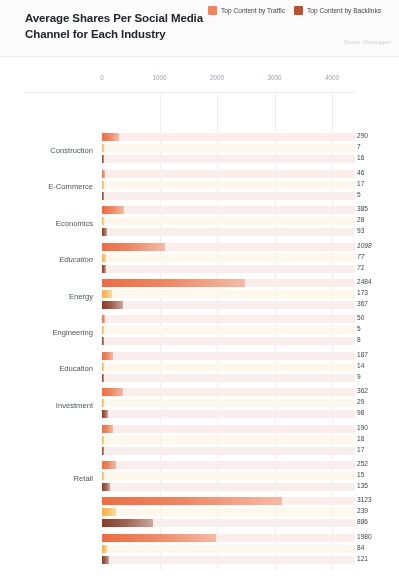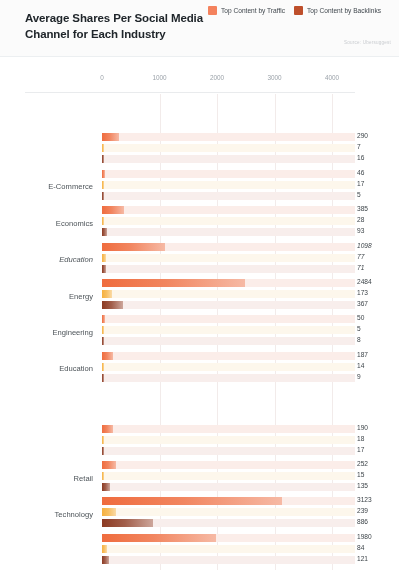--- a/index.html
+++ b/index.html
@@ -187,6 +187,7 @@
       <div class="gridline" style="left: 274.5px;"></div>
       <div class="gridline" style="left: 332px;"></div>
       <div class="group" style="top: 38.4px;">
+        <div class="group-label">Construction</div>
         <div class="bars">
           <div class="barline r0">
             <div class="track" style="background: rgb(251, 237, 233);"></div>

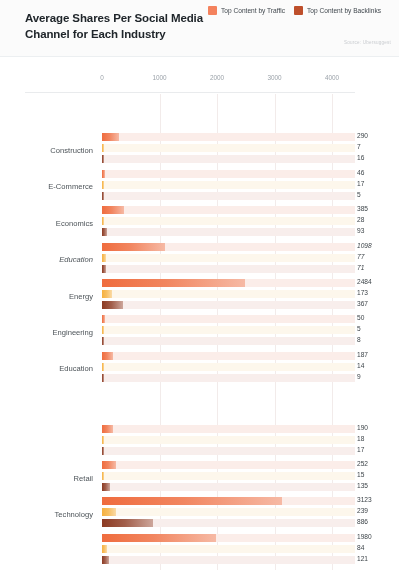--- a/index.html
+++ b/index.html
@@ -340,6 +340,28 @@
           <div class="val v2">9</div>
         </div>
       </div>
+      <div class="group" style="top: 293.2px;">
+        <div class="group-label">Investment</div>
+        <div class="bars">
+          <div class="barline r0">
+            <div class="track" style="background: rgb(251, 237, 233);"></div>
+            <div class="fill" title="Top Content by Traffic: 362" style="width: 20.815px; background: linear-gradient(90deg, rgb(239, 108, 62) 0%, rgba(239, 108, 62, 0.8) 45%, rgba(239, 108, 62, 0.4) 100%);"></div>
+          </div>
+          <div class="barline r1">
+            <div class="track" style="background: rgb(253, 247, 236);"></div>
+            <div class="fill" title="Series 2: 29" style="width: 1.8px; background: linear-gradient(90deg, rgb(246, 177, 63) 0%, rgba(246, 177, 63, 0.8) 45%, rgba(246, 177, 63, 0.4) 100%);"></div>
+          </div>
+          <div class="barline r2">
+            <div class="track" style="background: rgb(248, 238, 236);"></div>
+            <div class="fill" title="Top Content by Backlinks: 98" style="width: 5.635px; background: linear-gradient(90deg, rgb(140, 58, 34) 0%, rgba(140, 58, 34, 0.8) 45%, rgba(140, 58, 34, 0.4) 100%);"></div>
+          </div>
+        </div>
+        <div class="values">
+          <div class="val v0">362</div>
+          <div class="val v1">29</div>
+          <div class="val v2">98</div>
+        </div>
+      </div>
       <div class="group" style="top: 329.6px;">
         <div class="bars">
           <div class="barline r0">

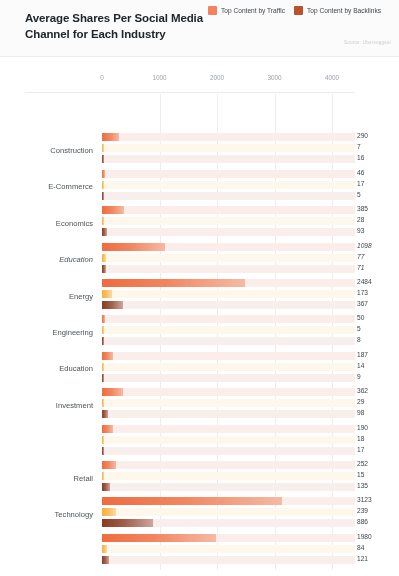--- a/index.html
+++ b/index.html
@@ -406,7 +406,6 @@
         </div>
       </div>
       <div class="group" style="top: 402.4px;">
-        <div class="group-label">Technology</div>
         <div class="bars">
           <div class="barline r0">
             <div class="track" style="background: rgb(251, 237, 233);"></div>

